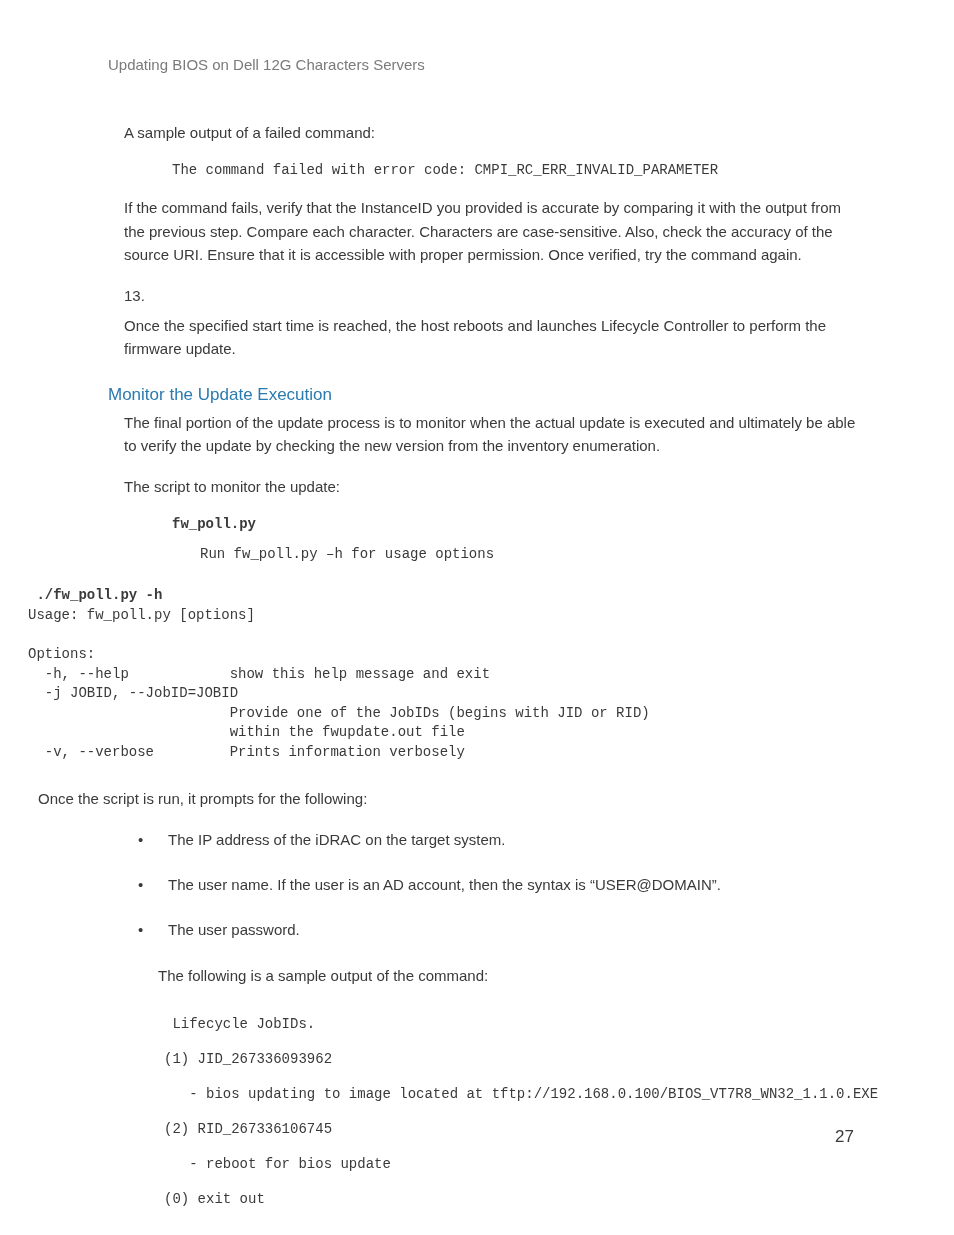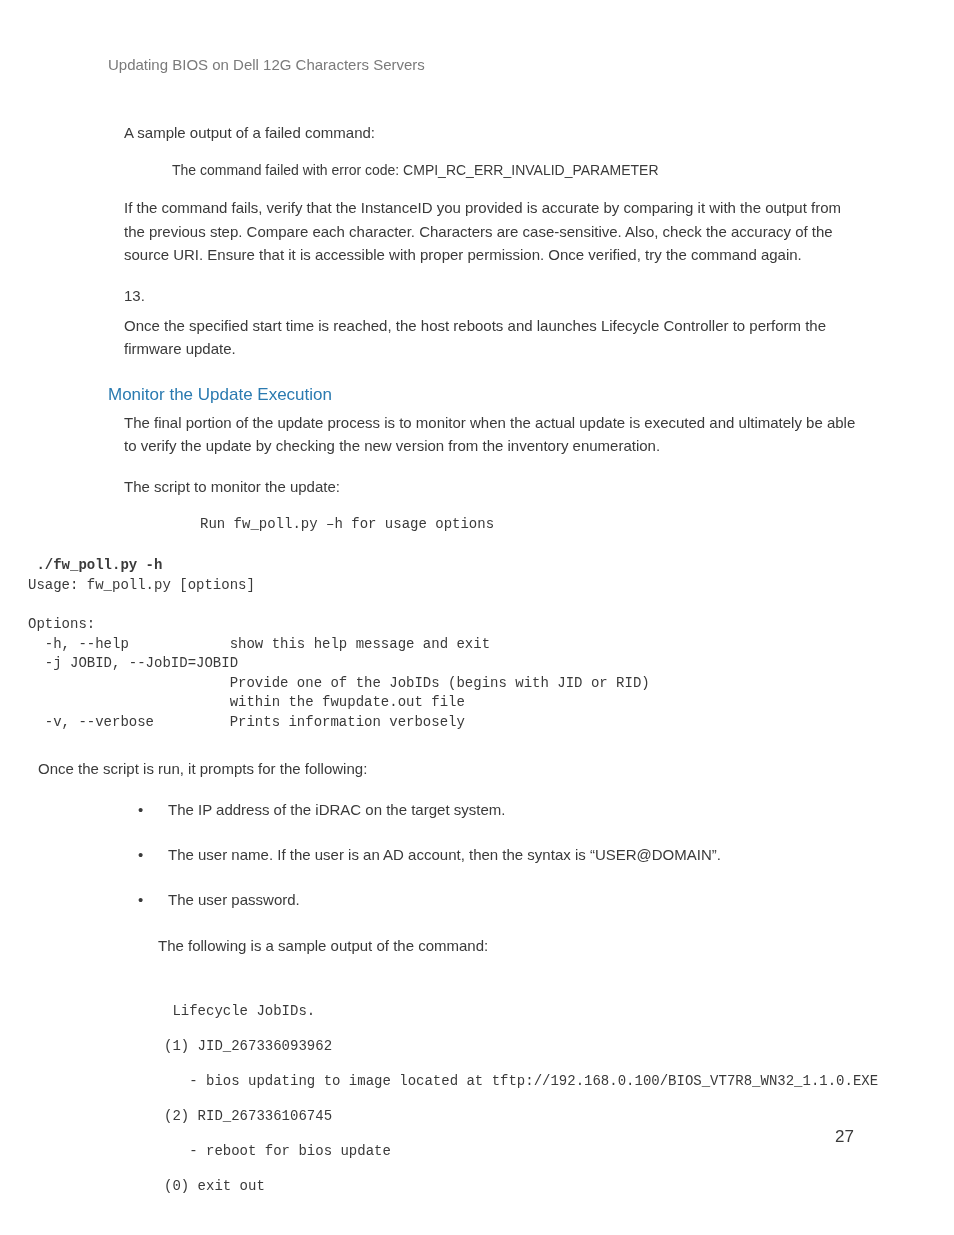--- a/index.html
+++ b/index.html
@@ -30,7 +30,7 @@
     padding-left: 16px;
   }
   .code-line {
-    font-family: Liberation Sans, sans-serif;
+    font-family: Liberation Mono, monospace;
     font-size: 14px;
     white-space: pre;
     margin: 10px 0 18px 0;

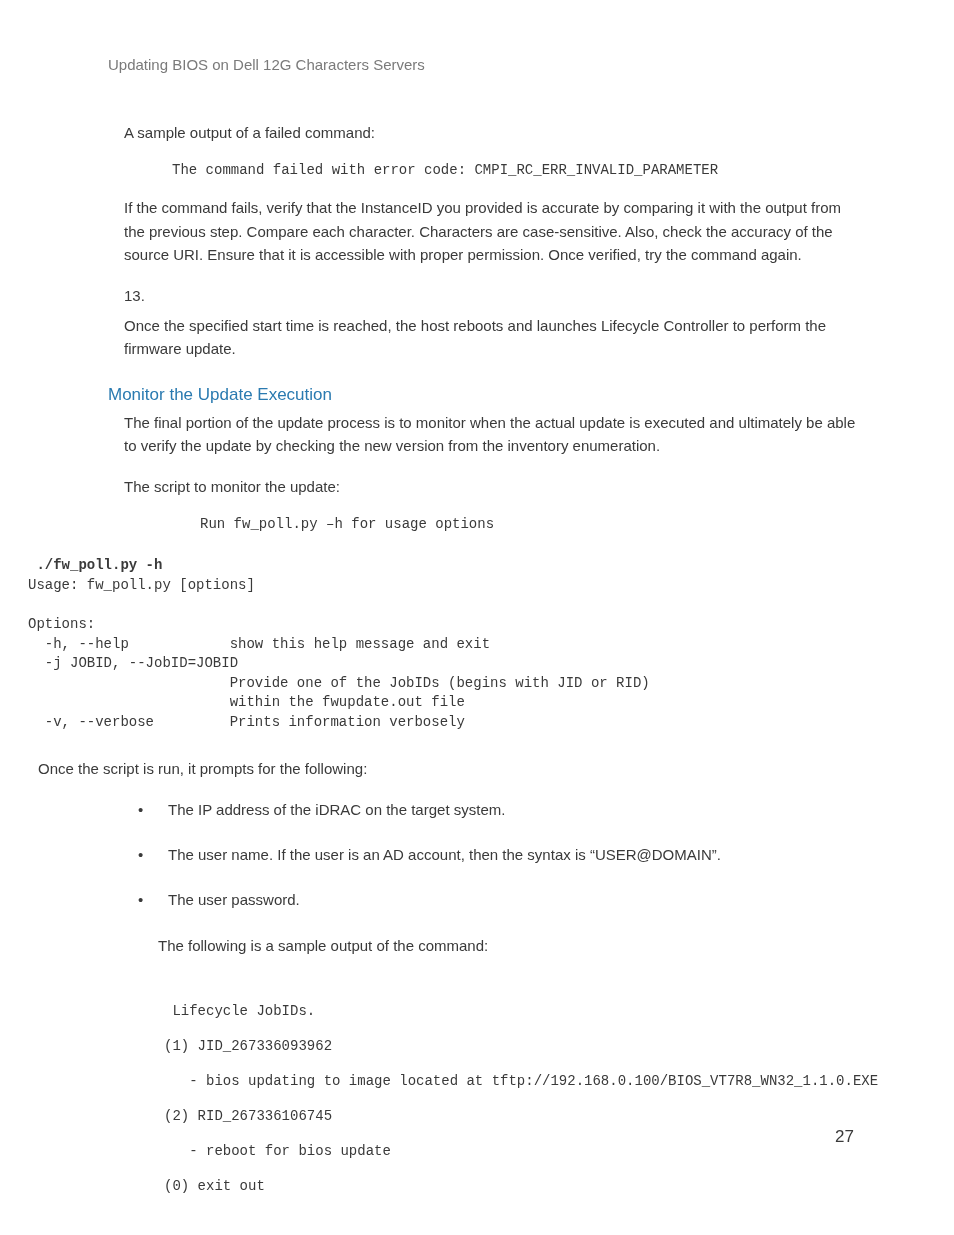--- a/index.html
+++ b/index.html
@@ -131,6 +131,7 @@
 
   <p class="body-text">The script to monitor the update:</p>
 
+  <div class="script-name">fw_poll.py</div>
   <div class="script-desc">Run fw_poll.py –h for usage options</div>
 
   <div class="help-block"><span class="bold"> ./fw_poll.py -h</span>

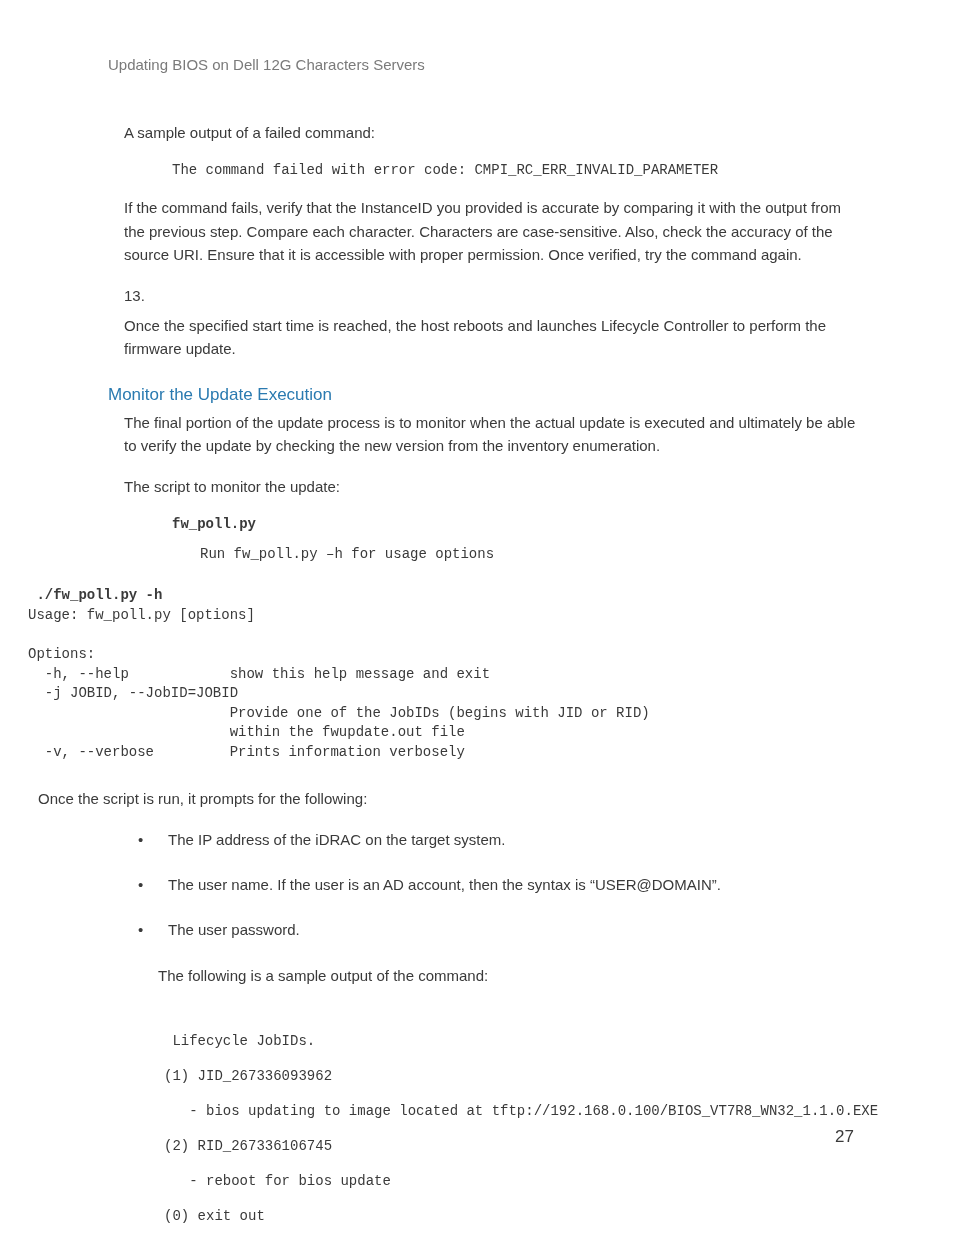--- a/index.html
+++ b/index.html
@@ -97,7 +97,7 @@
     font-size: 15px;
     line-height: 1.55;
     padding-left: 50px;
-    margin: 0 0 37px 0;
+    margin: 0 0 20px 0;
   }
   .page-number {
     position: absolute;

